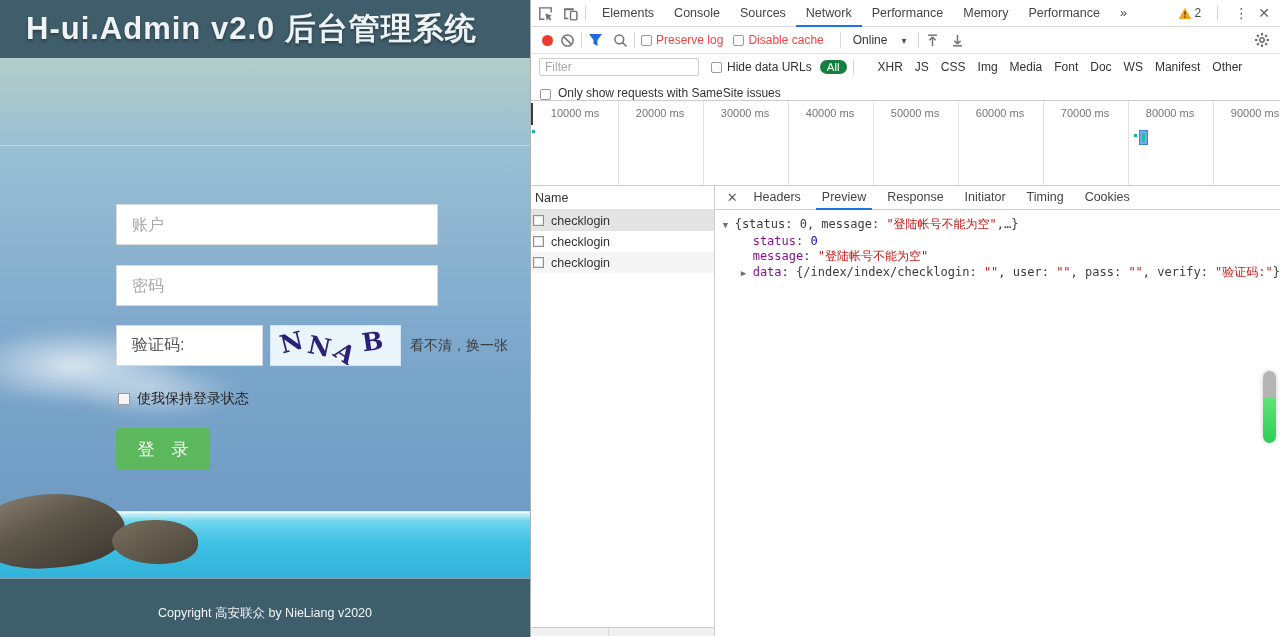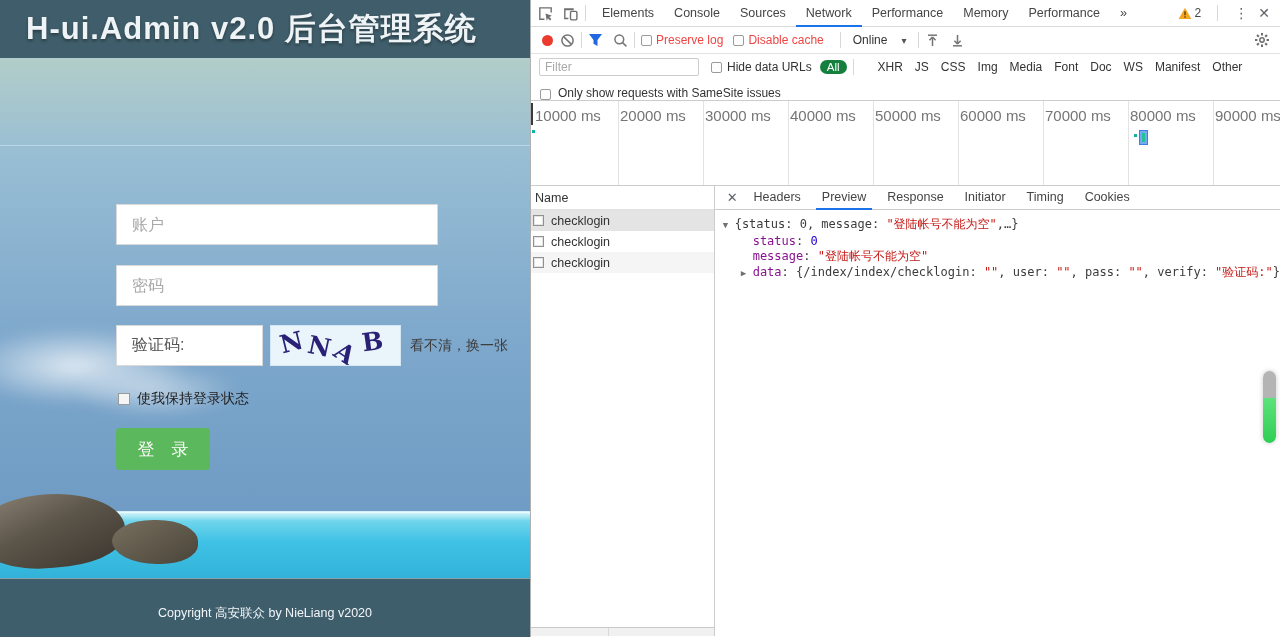--- a/index.html
+++ b/index.html
@@ -91,7 +91,7 @@
 
   .dt-ruler { position:relative; height:85px; border-bottom:1px solid #ccc; overflow:hidden; background:#fff; }
   .grid-v { position:absolute; top:0; bottom:0; width:1px; background:#e3e3e3; }
-  .tick-label { position:absolute; top:6px; width:80px; text-align:left; font-size:15px; color:#757575; white-space:nowrap; }
+  .tick-label { position:absolute; top:6px; width:80px; text-align:center; font-size:11px; color:#757575; white-space:nowrap; }
   .ruler-darkseg { position:absolute; left:0; top:2px; width:2px; height:22px; background:#3a3a3a; }
   .mk-dot { position:absolute; width:3px; height:3px; background:#16b3a2; }
   .mk-bar { position:absolute; left:608px; top:29px; width:9px; height:15px; background:#77a9f0;

